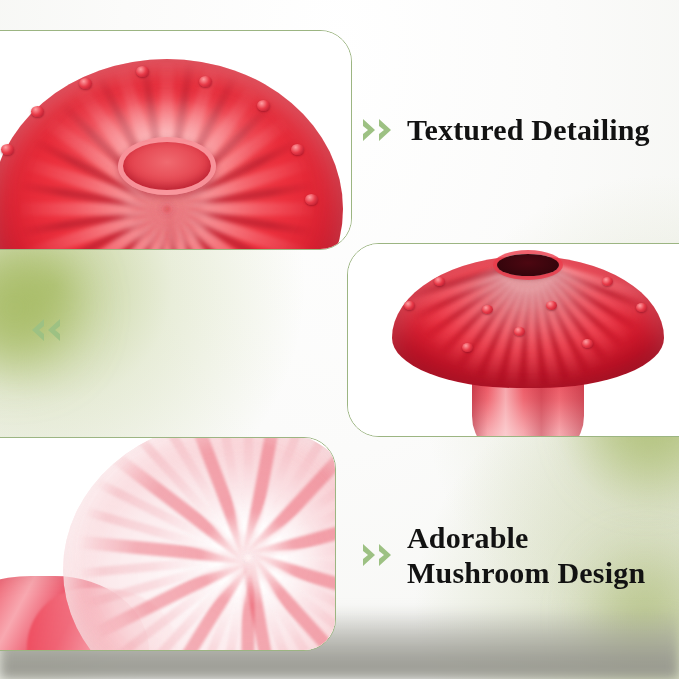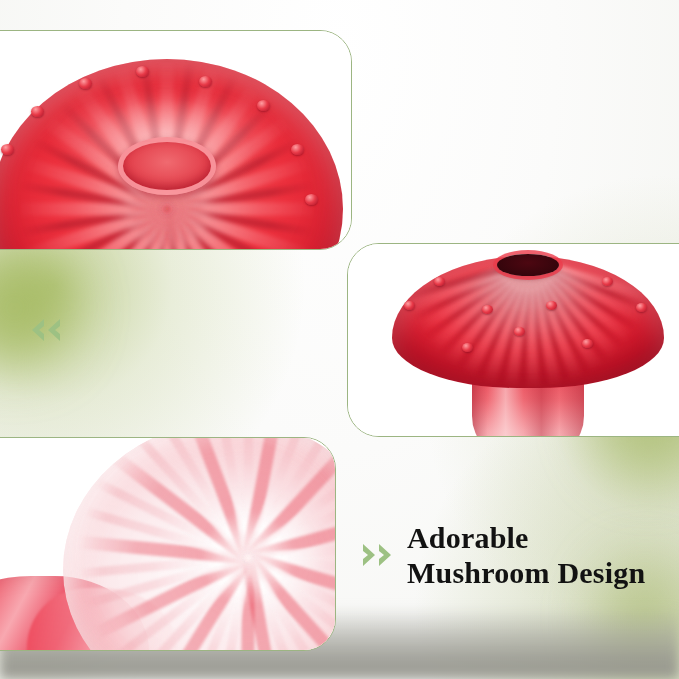--- a/index.html
+++ b/index.html
@@ -347,6 +347,17 @@
     </div>
   </div>
 
+  <div class="caption" id="caption-textured">
+    <span class="chev">
+      <svg width="15" height="24" viewBox="0 0 15 24" aria-hidden="true">
+          <path d="M1 1 L13 12 L1 23 L1 16 L6 12 L1 8 Z" fill="#9dc183"></path>
+        </svg>
+      <svg width="15" height="24" viewBox="0 0 15 24" aria-hidden="true">
+          <path d="M1 1 L13 12 L1 23 L1 16 L6 12 L1 8 Z" fill="#9dc183"></path>
+        </svg>
+    </span>
+    <span class="cap-text">Textured Detailing</span>
+  </div>
 
   <div class="caption" id="caption-stable">
     <span class="chev">

